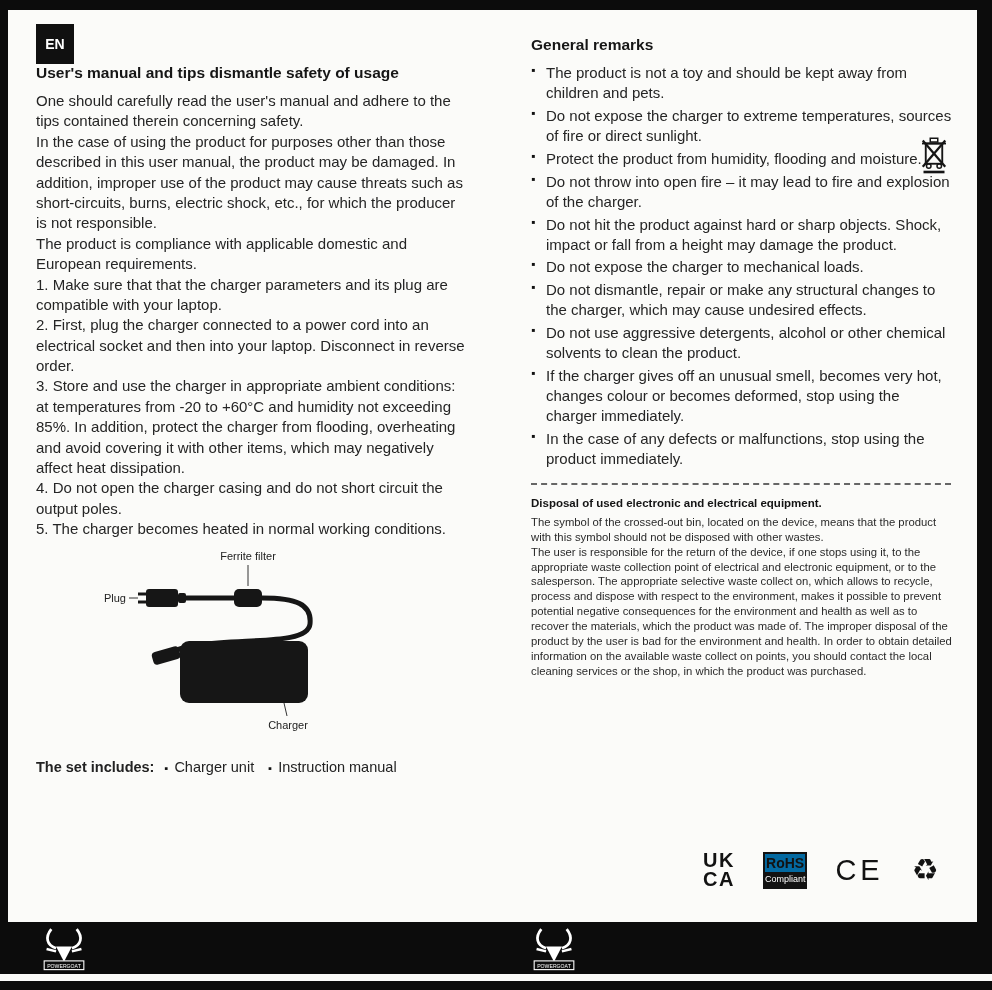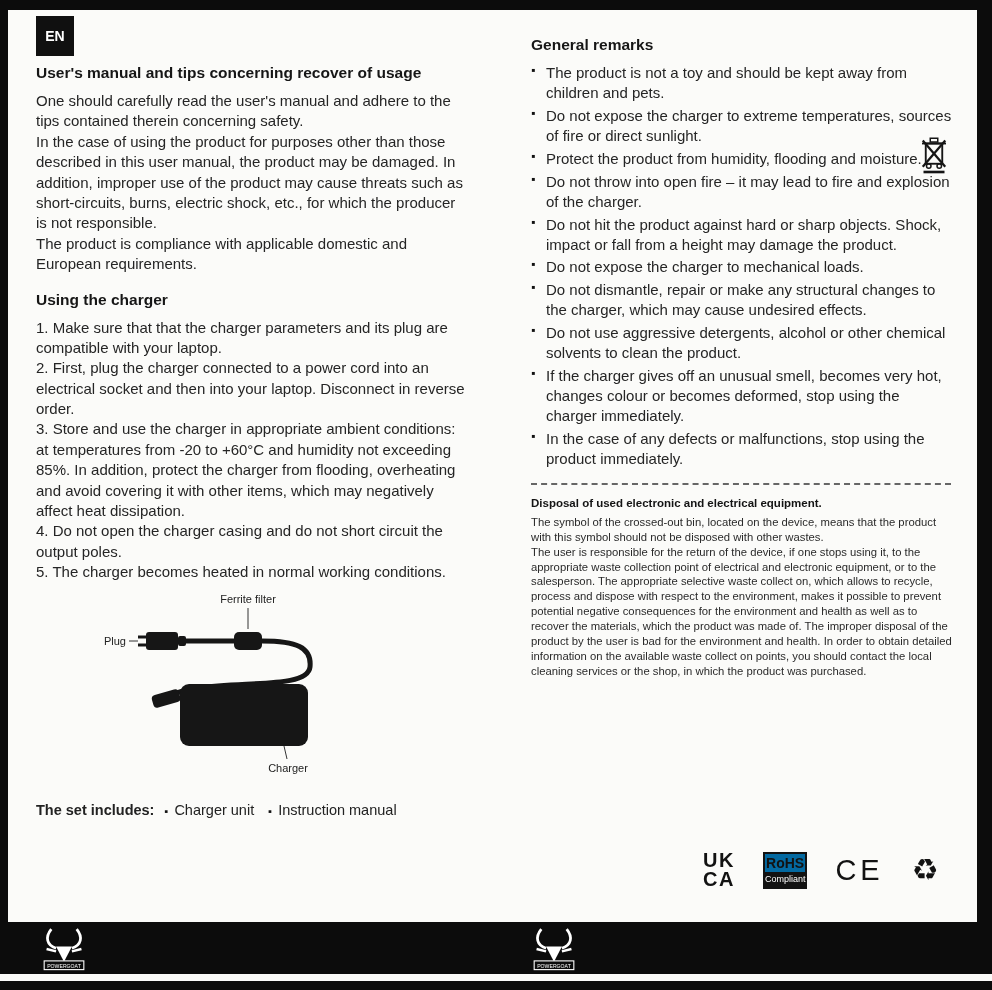--- a/index.html
+++ b/index.html
@@ -14,7 +14,7 @@
   .footer-band{ position:absolute; left:0; top:922px; width:100%; height:52px; background:#0c0c0c; }
   .footer-rule{ position:absolute; left:0; top:981px; width:100%; height:9px; background:#0c0c0c; }
 
-  .lang-badge { position:absolute; left:36px; top:16px; width:38px; height:40px; background:#101010;
+  .lang-badge { position:absolute; left:36px; top:24px; width:38px; height:40px; background:#101010;
                 color:#fff; font-weight:bold; font-size:14px; display:flex; align-items:center; justify-content:center; }
 
   

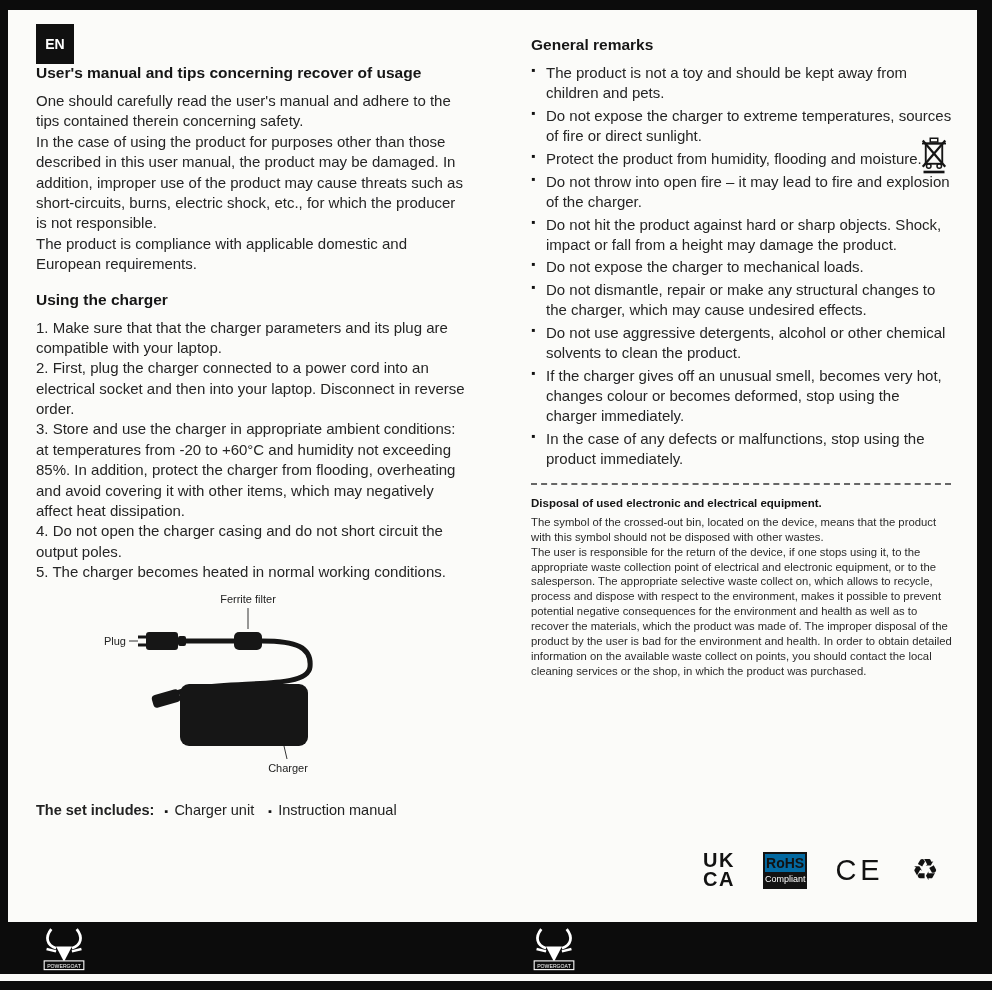--- a/index.html
+++ b/index.html
@@ -88,7 +88,7 @@
   </svg>
 
   <section class="col-left">
-    <h2 class="sec">User's manual and tips concerning recover of usage</h2>
+    <h2 class="sec">User's manual and tips dismantle safety of usage</h2>
     <p class="body">One should carefully read the user's manual and adhere to the tips contained therein concerning safety.
 In the case of using the product for purposes other than those described in this user manual, the product may be damaged. In addition, improper use of the product may cause threats such as short-circuits, burns, electric shock, etc., for which the producer is not responsible.
 The product is compliance with applicable domestic and European requirements.</p>

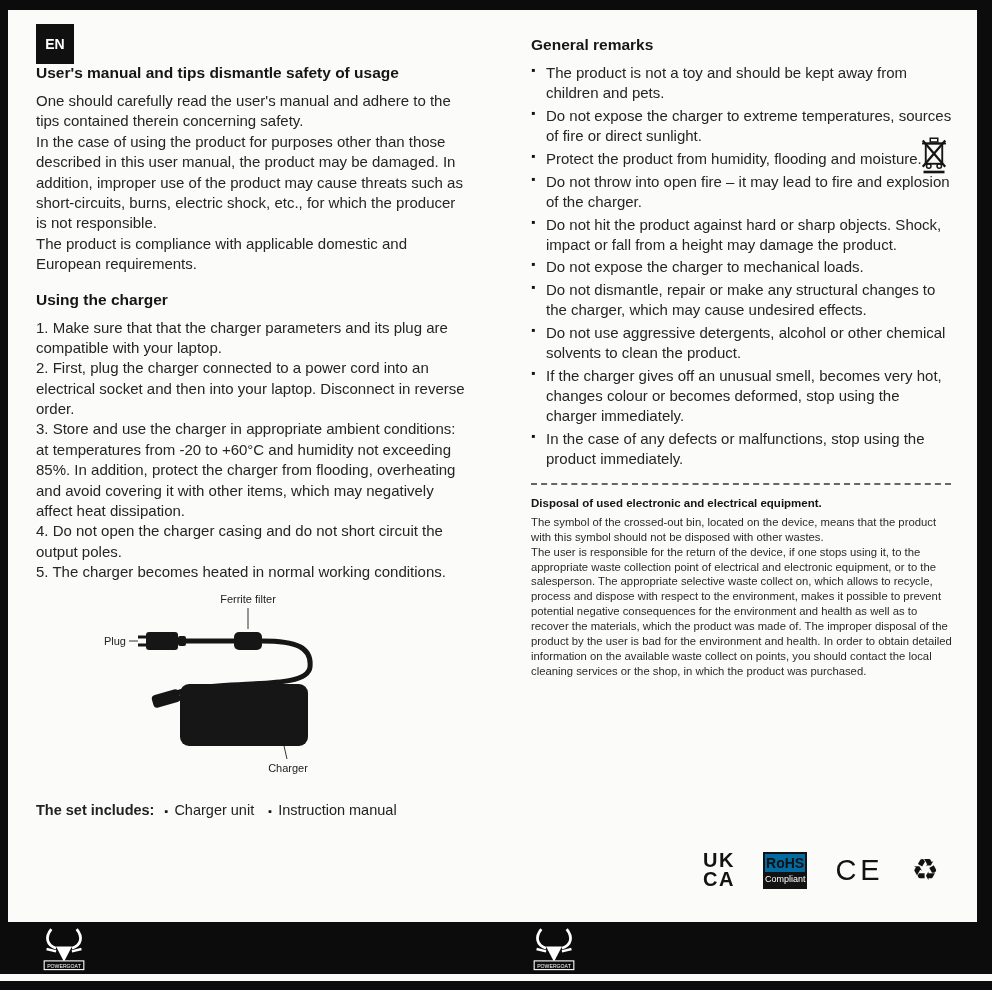--- a/index.html
+++ b/index.html
@@ -93,7 +93,6 @@
 In the case of using the product for purposes other than those described in this user manual, the product may be damaged. In addition, improper use of the product may cause threats such as short-circuits, burns, electric shock, etc., for which the producer is not responsible.
 The product is compliance with applicable domestic and European requirements.</p>
 
-    <h2 class="sec">Using the charger</h2>
     <ul class="plainlist">
       <li>1. Make sure that that the charger parameters and its plug are compatible with your laptop.</li>
       <li>2. First, plug the charger connected to a power cord into an electrical socket and then into your laptop. Disconnect in reverse order.</li>

